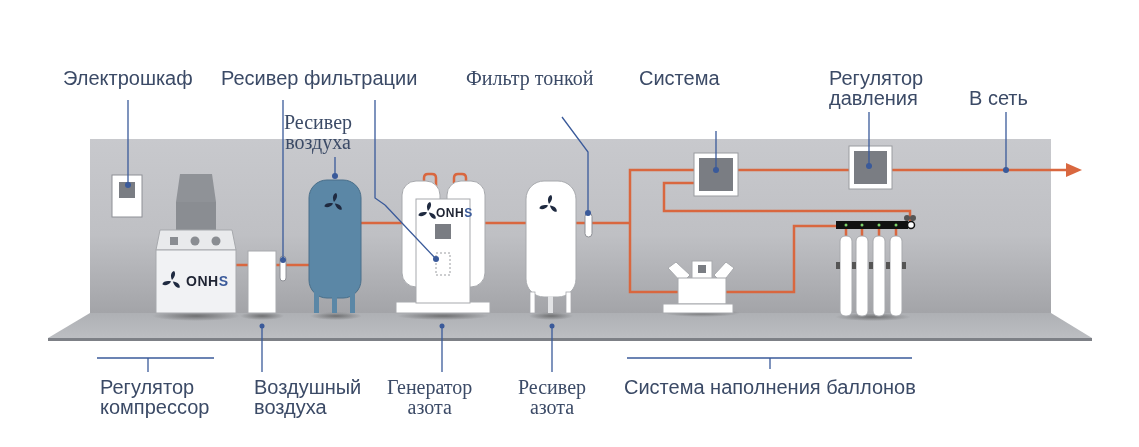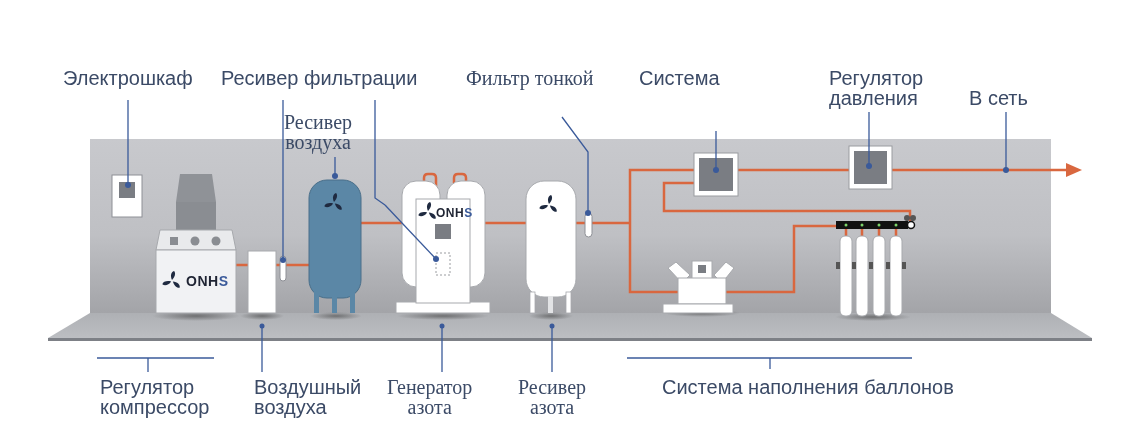--- a/index.html
+++ b/index.html
@@ -239,7 +239,7 @@
   <span>Ресивер</span>
   <span>азота</span>
 </div>
-<div class="lbl" style="left:624px; top:377px;margin-left:38px;">
+<div class="lbl" style="left:624px; top:377px;">
   <span>Система наполнения баллонов</span>
 </div>
 

